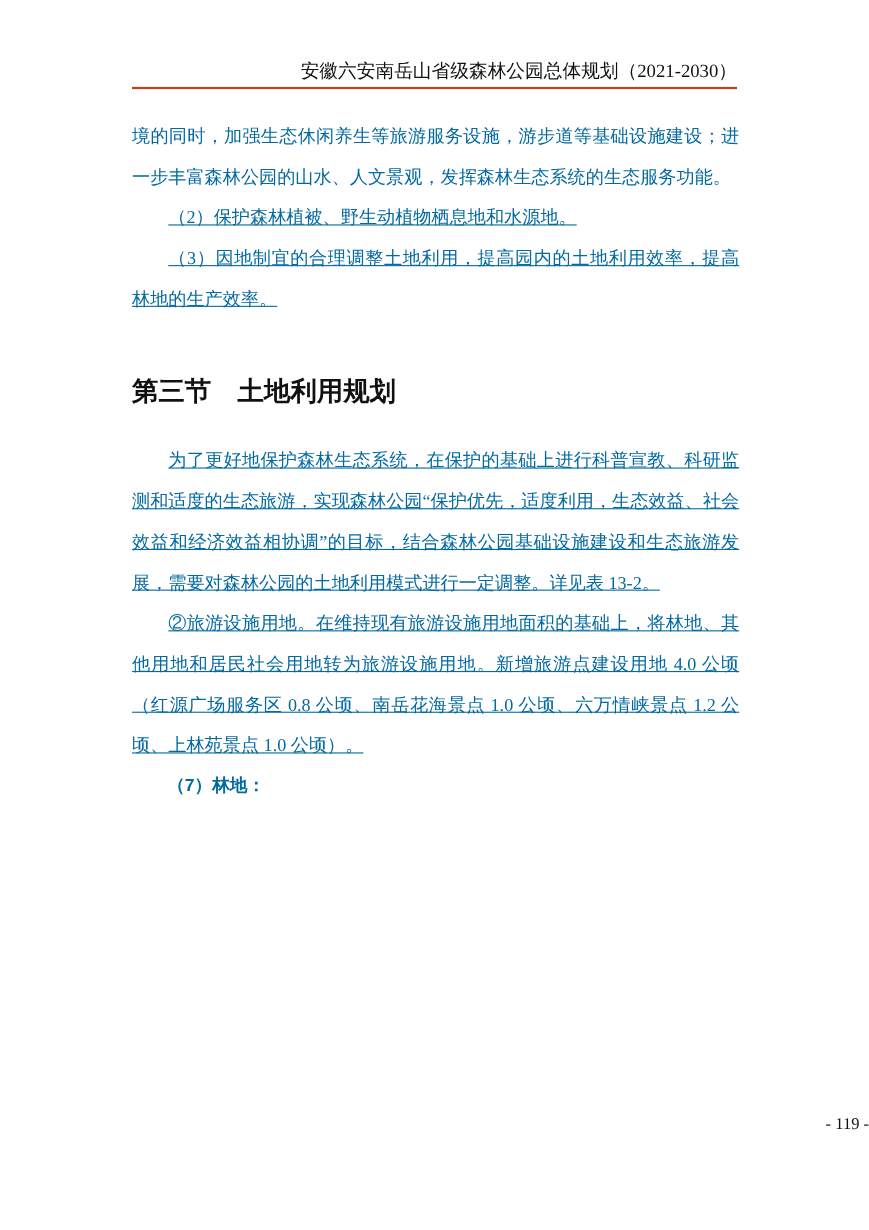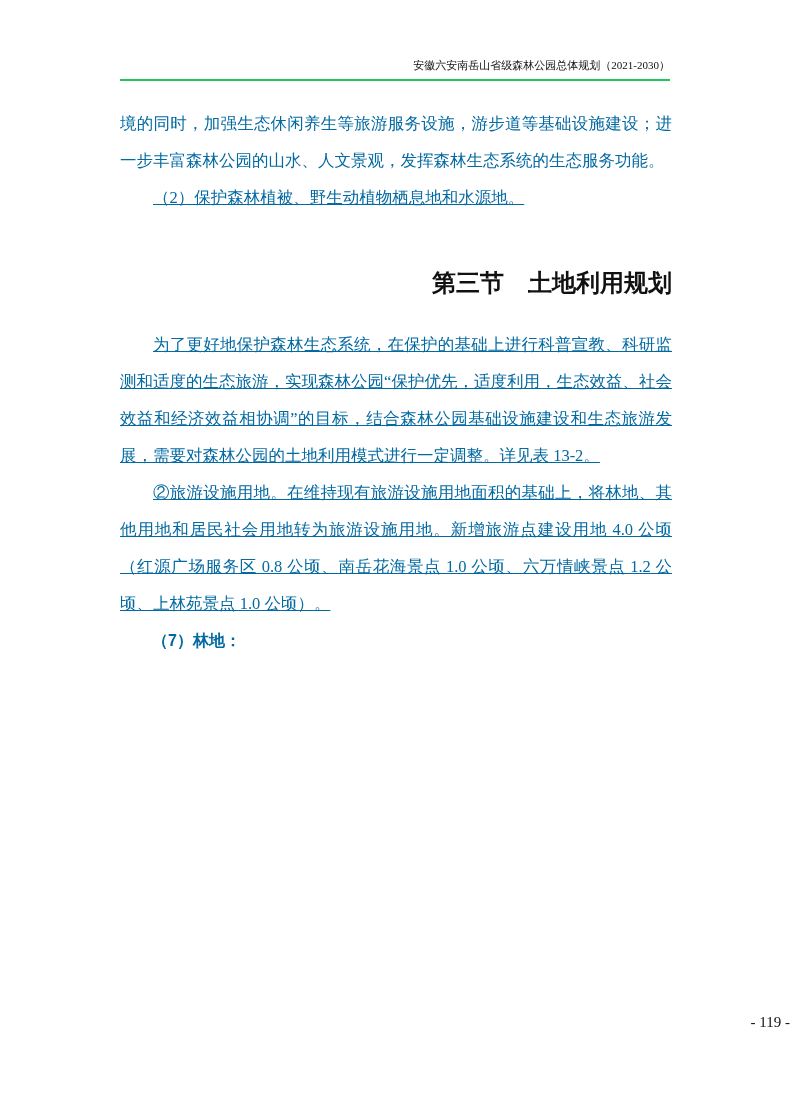--- a/index.html
+++ b/index.html
@@ -22,10 +22,10 @@
     left: 120px;
     width: 550px;
     text-align: right;
-    font-size: 11px;
+    font-size: 17px;
     line-height: 18px;
     padding-bottom: 5px;
-    border-bottom: 2px solid #22c55e;
+    border-bottom: 2px solid #c2410c;
     color: #111111;
   }
   .content {

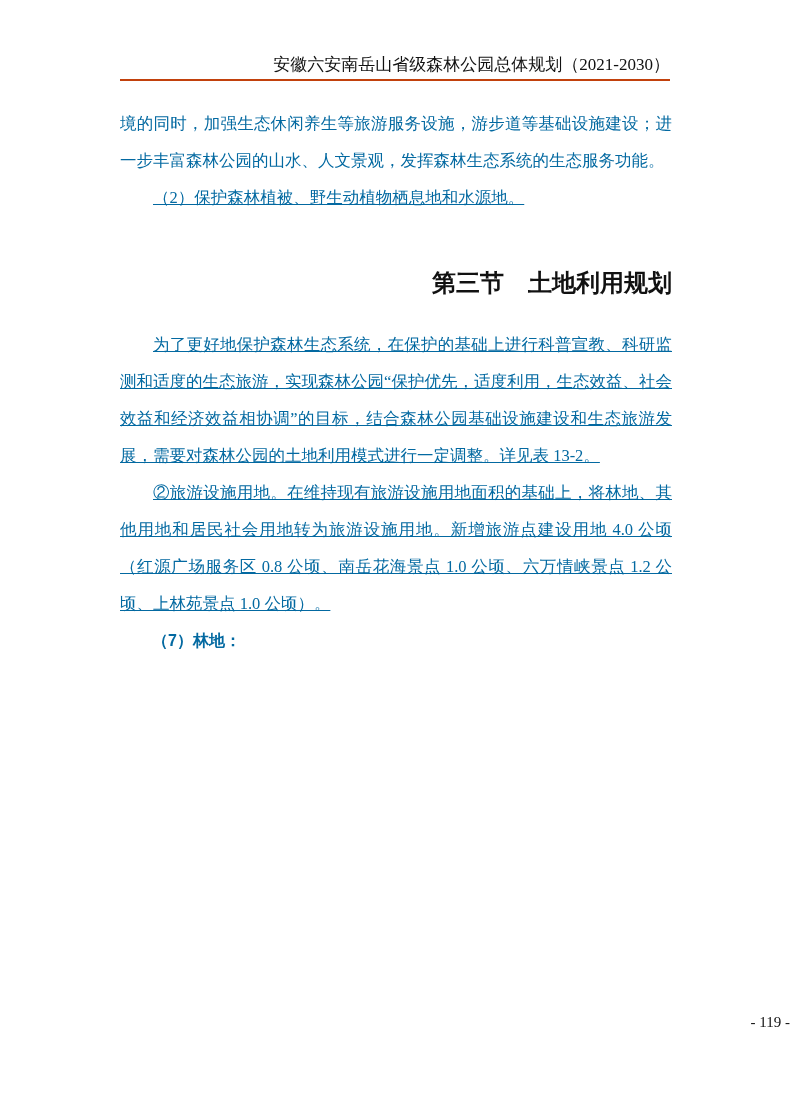--- a/index.html
+++ b/index.html
@@ -86,6 +86,7 @@
 
     <p class="indent">（2）保护森林植被、野生动植物栖息地和水源地。</p>
 
+    <p class="indent">（3）因地制宜的合理调整土地利用，提高园内的土地利用效率，提高林地的生产效率。</p>
 
     <h2 class="section-heading">第三节　土地利用规划</h2>
 

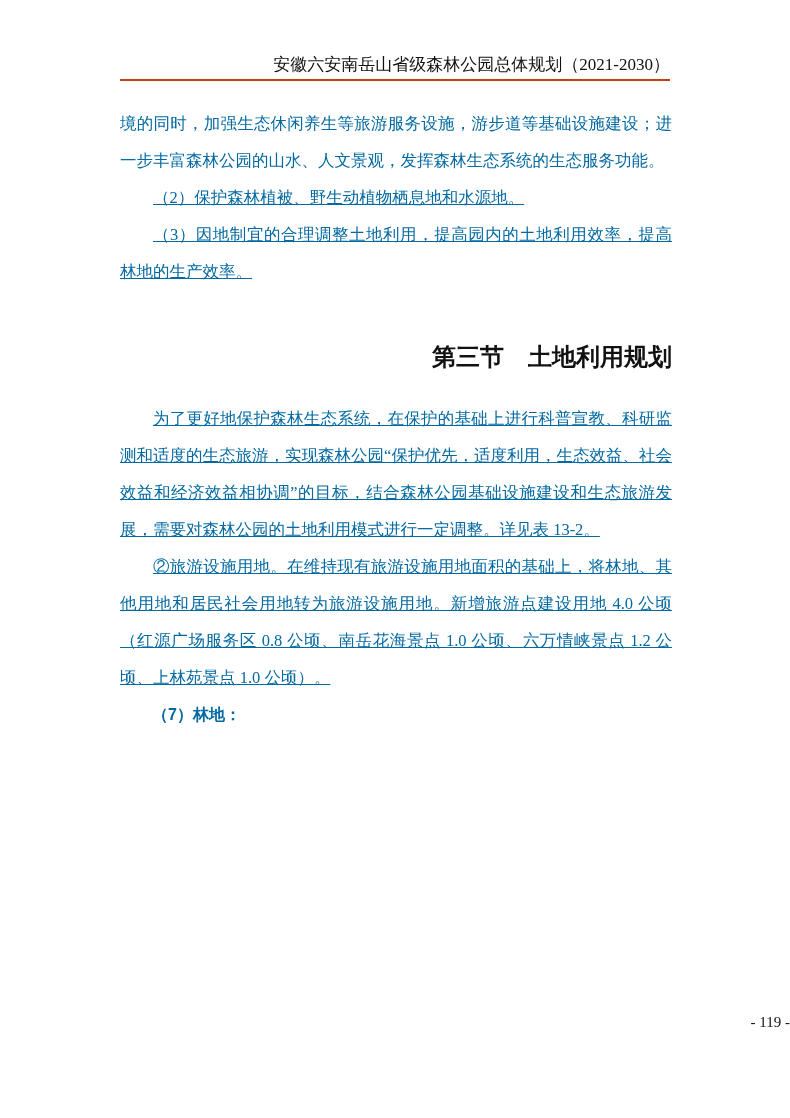--- a/index.html
+++ b/index.html
@@ -58,7 +58,7 @@
     font-size: 24px;
     line-height: 34px;
     color: #111111;
-    text-align: right;
+    text-align: left;
   }
   .page-footer {
     position: absolute;

